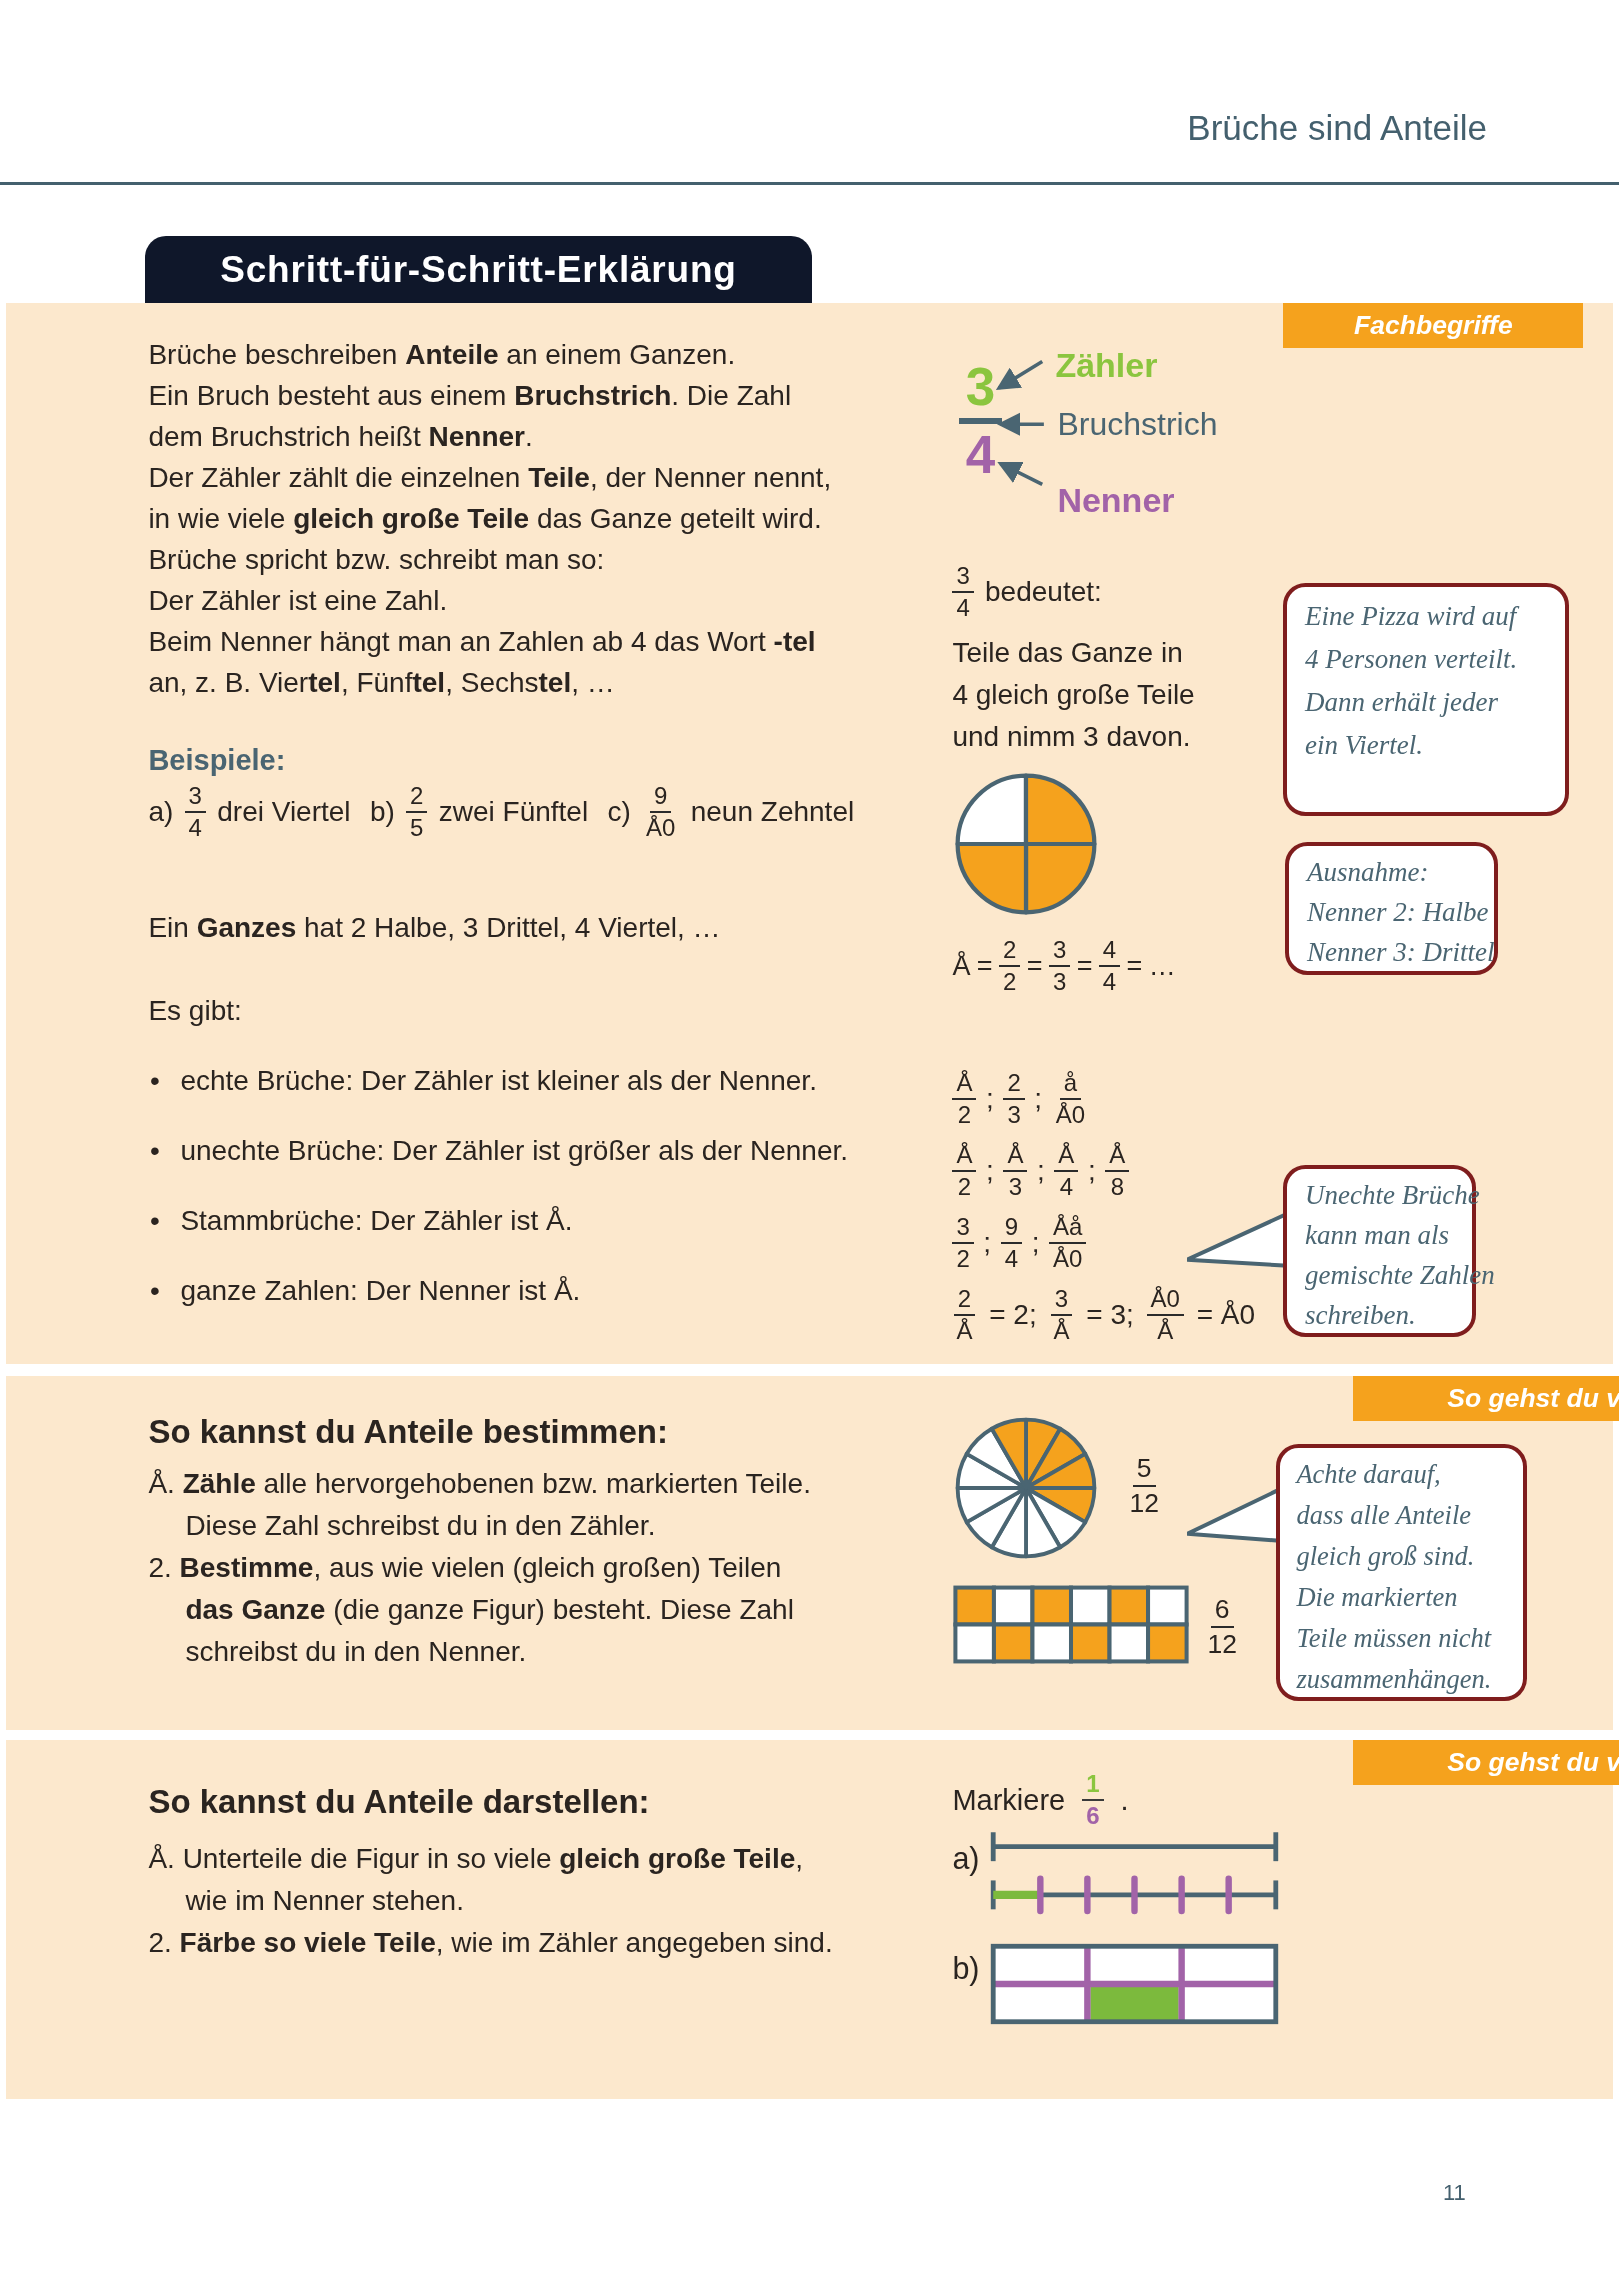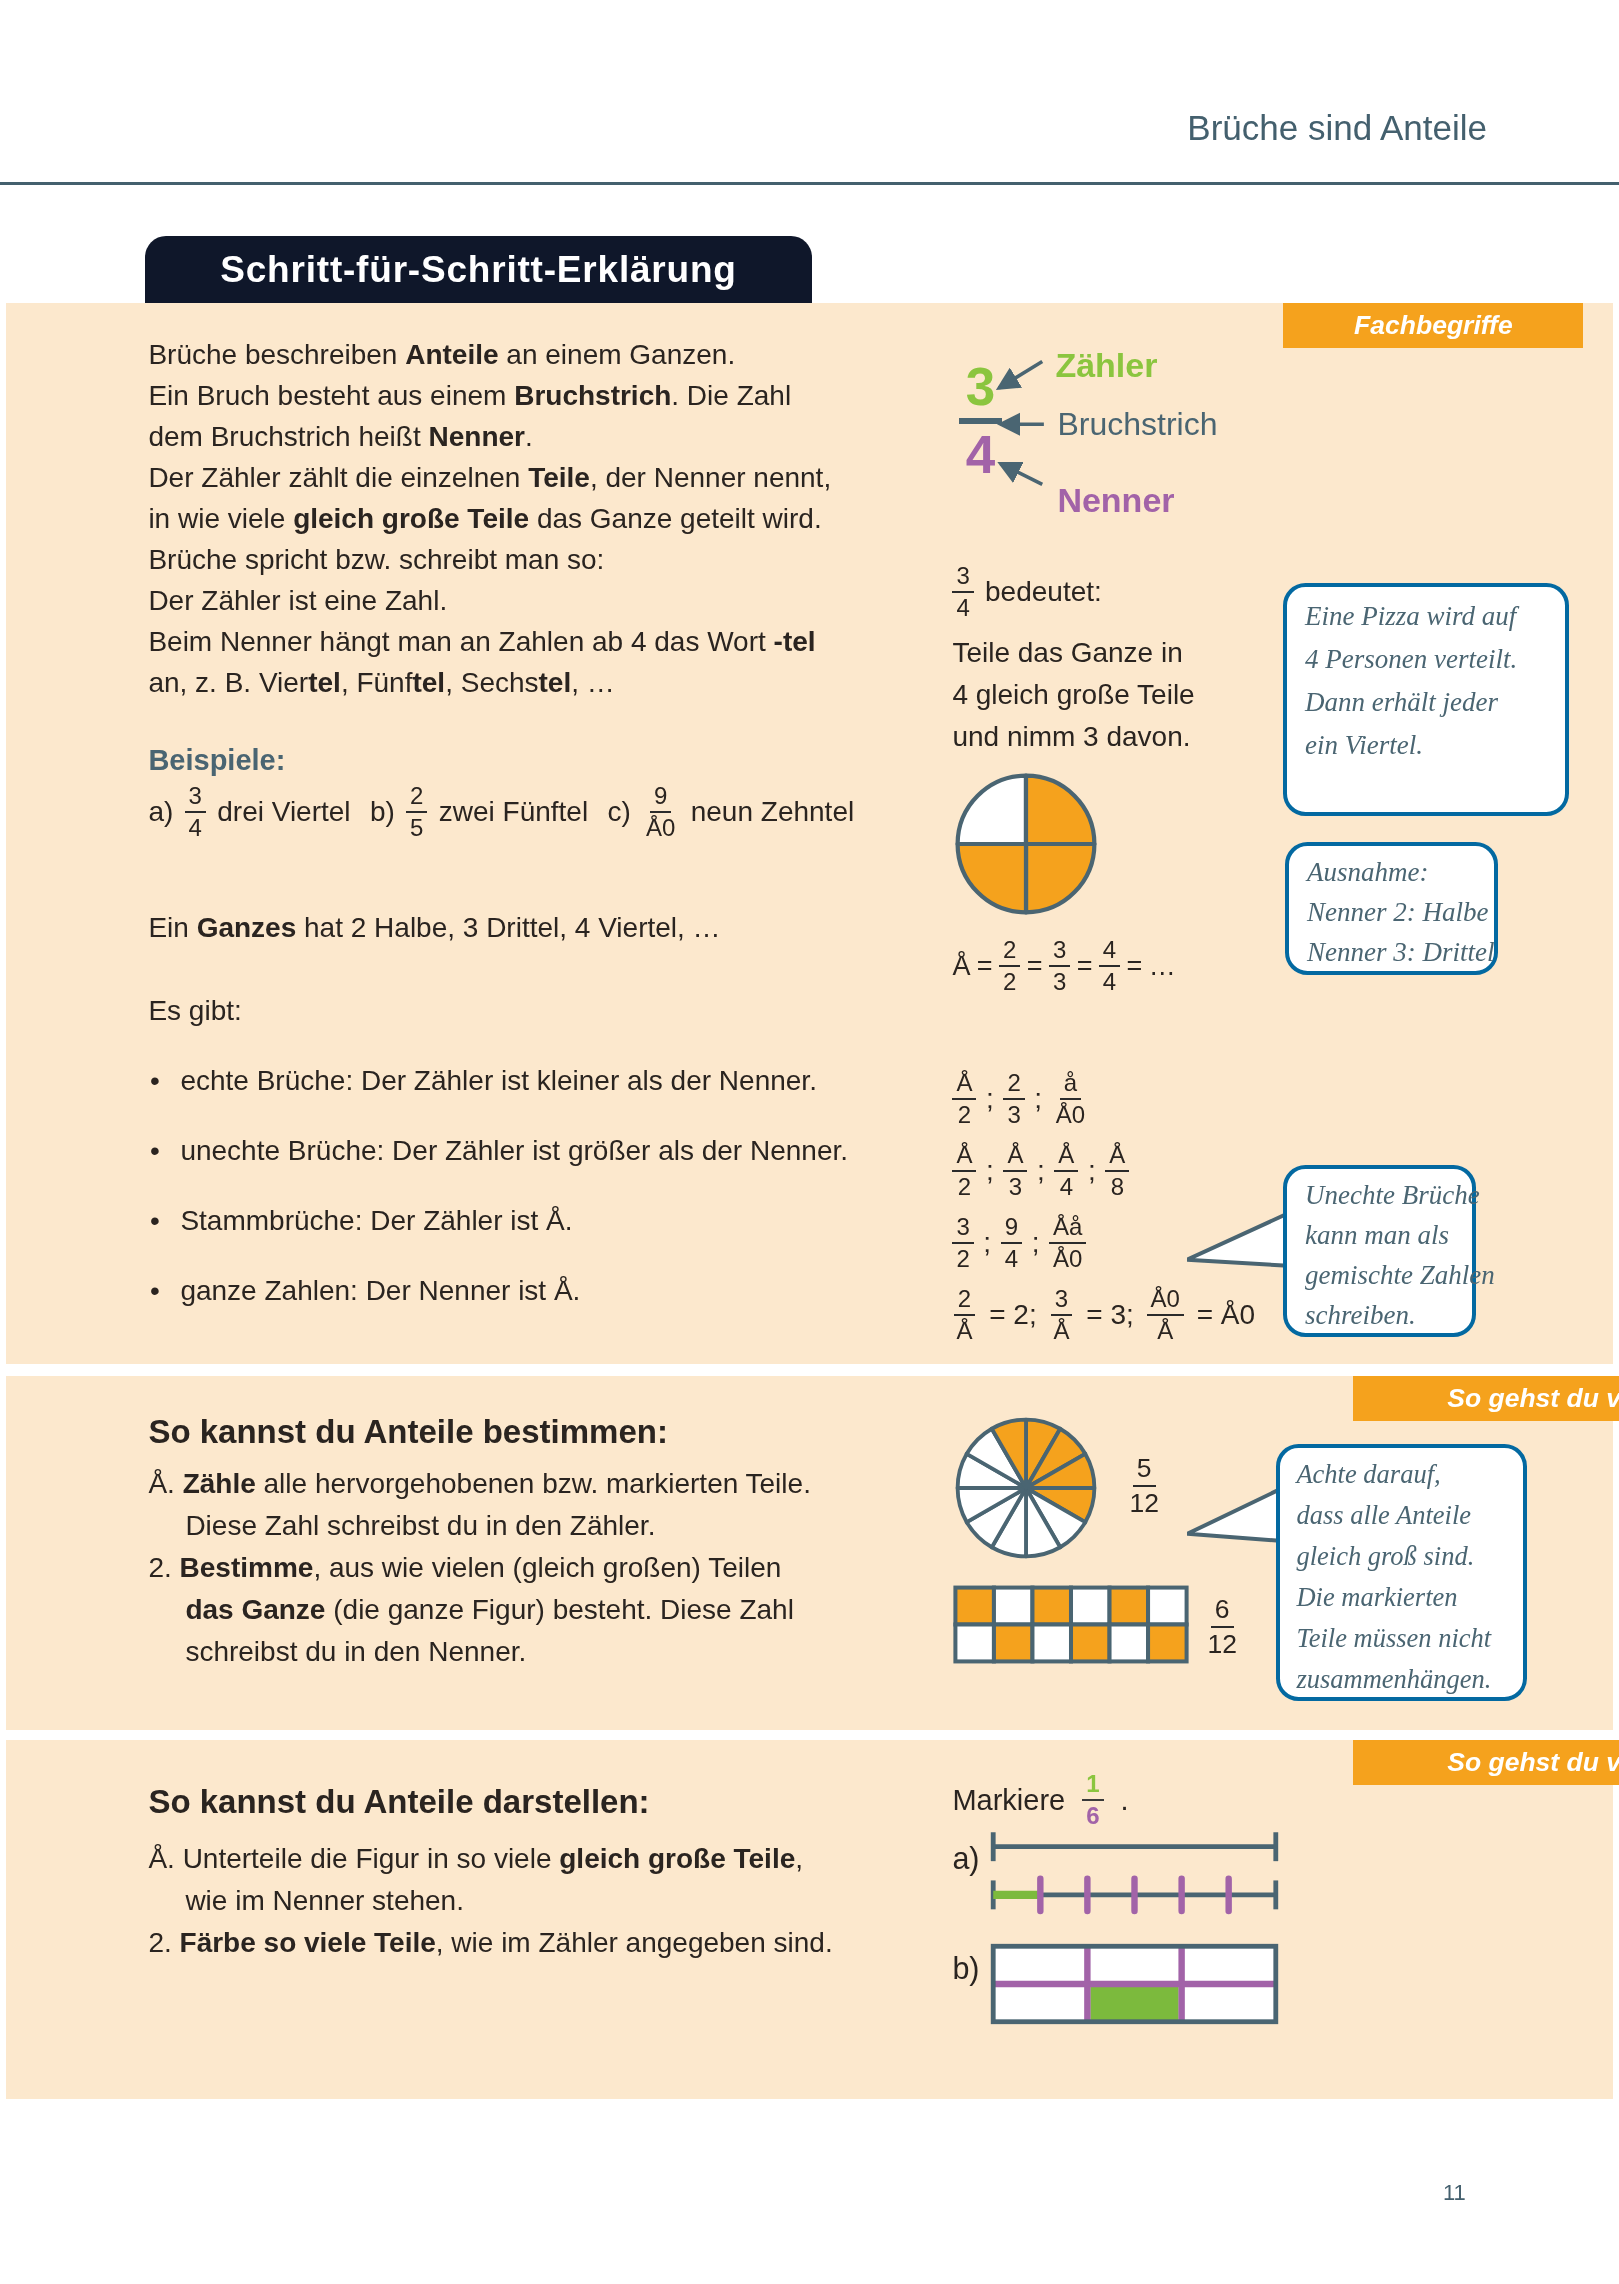--- a/index.html
+++ b/index.html
@@ -58,7 +58,7 @@
   .fracrow{position:absolute;left:946px;display:flex;align-items:center;gap:8px;font-size:28px;}
   #fr1{top:768px;} #fr2{top:840px;} #fr3{top:912px;} #fr4{top:984px;}
   
-  .bubble{position:absolute;background:#fff;border:4px solid #0369a1;border-radius:22.5px;
+  .bubble{position:absolute;background:#fff;border:4px solid #7f1d1d;border-radius:22.5px;
           font-family:"Liberation Serif",serif;font-style:italic;color:#4A6572;
           box-sizing:border-box;padding:8px 17.7px;font-size:27px;}
   .bubble .bl{white-space:nowrap;}

